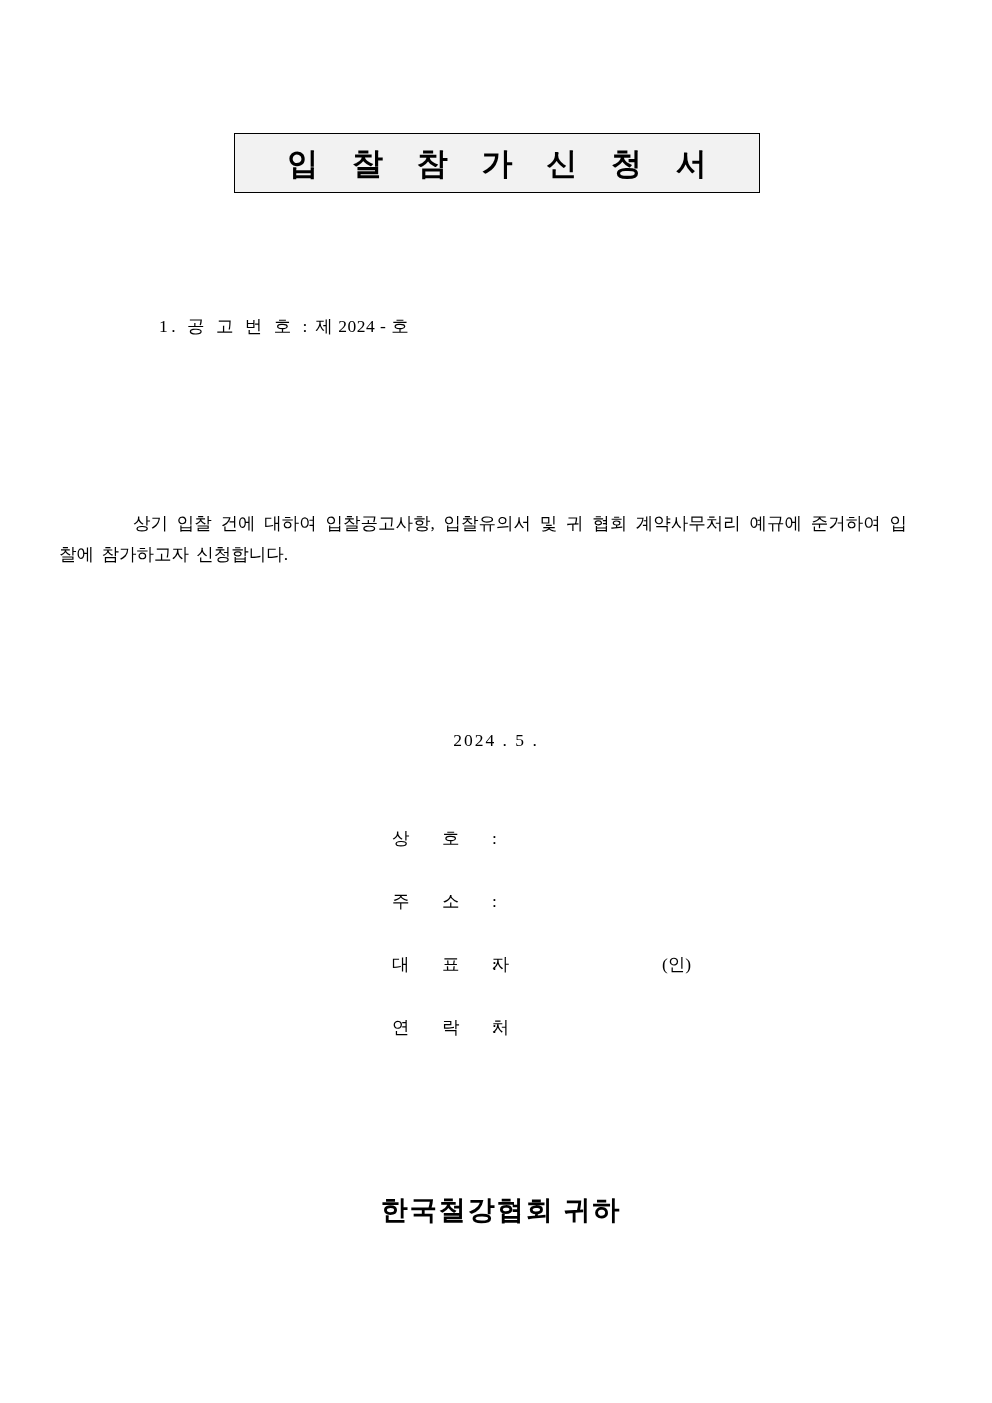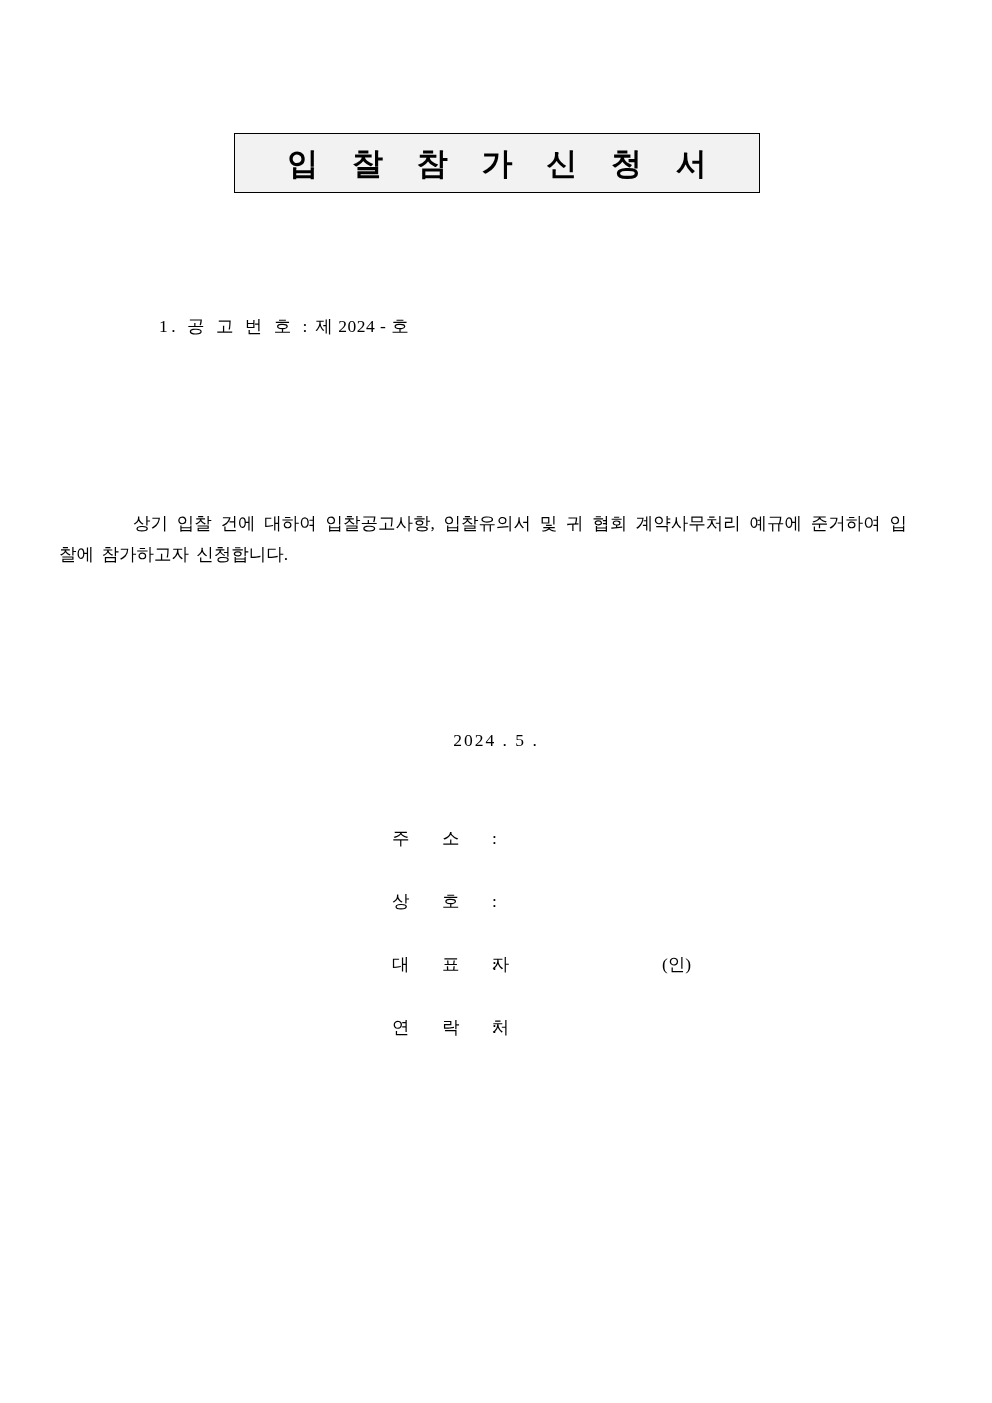--- a/index.html
+++ b/index.html
@@ -166,11 +166,11 @@
   <div class="sig-block">
 
     <div class="sig-row">
-      <span class="sig-label">주      소</span><span class="sig-colon">:</span><span class="sig-value"></span>
+      <span class="sig-label">상      호</span><span class="sig-colon">:</span><span class="sig-value"></span>
     </div>
 
     <div class="sig-row">
-      <span class="sig-label">상      호</span><span class="sig-colon">:</span><span class="sig-value"></span>
+      <span class="sig-label">주      소</span><span class="sig-colon">:</span><span class="sig-value"></span>
     </div>
 
     <div class="sig-row">

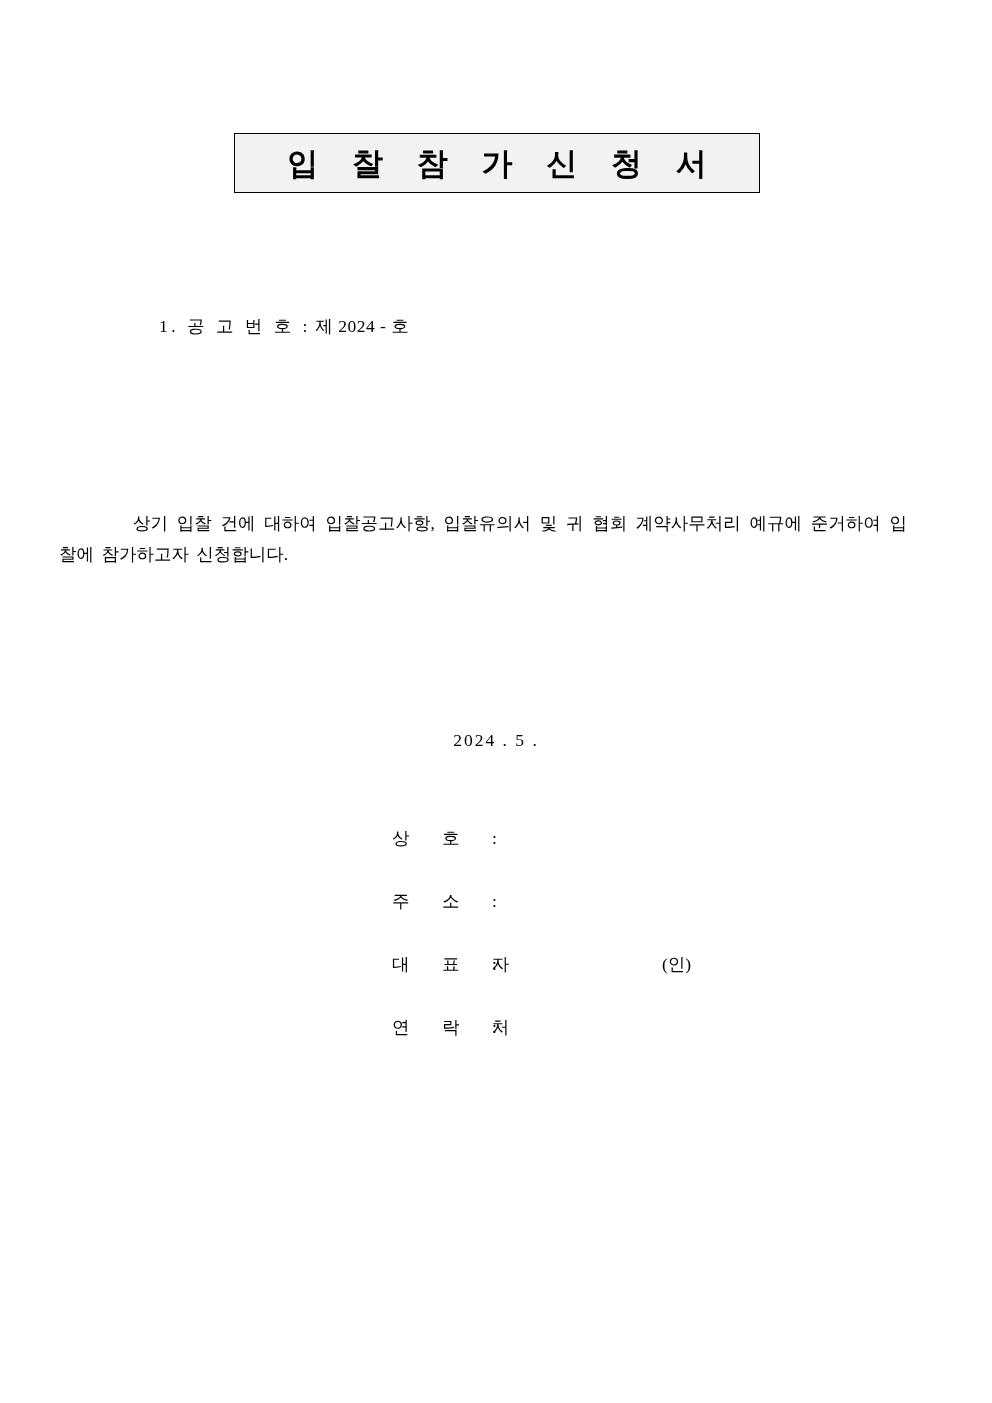--- a/index.html
+++ b/index.html
@@ -184,6 +184,7 @@
 
   </div>
 
+  <div class="recipient">한국철강협회  귀하</div>
 
 </div>
 

